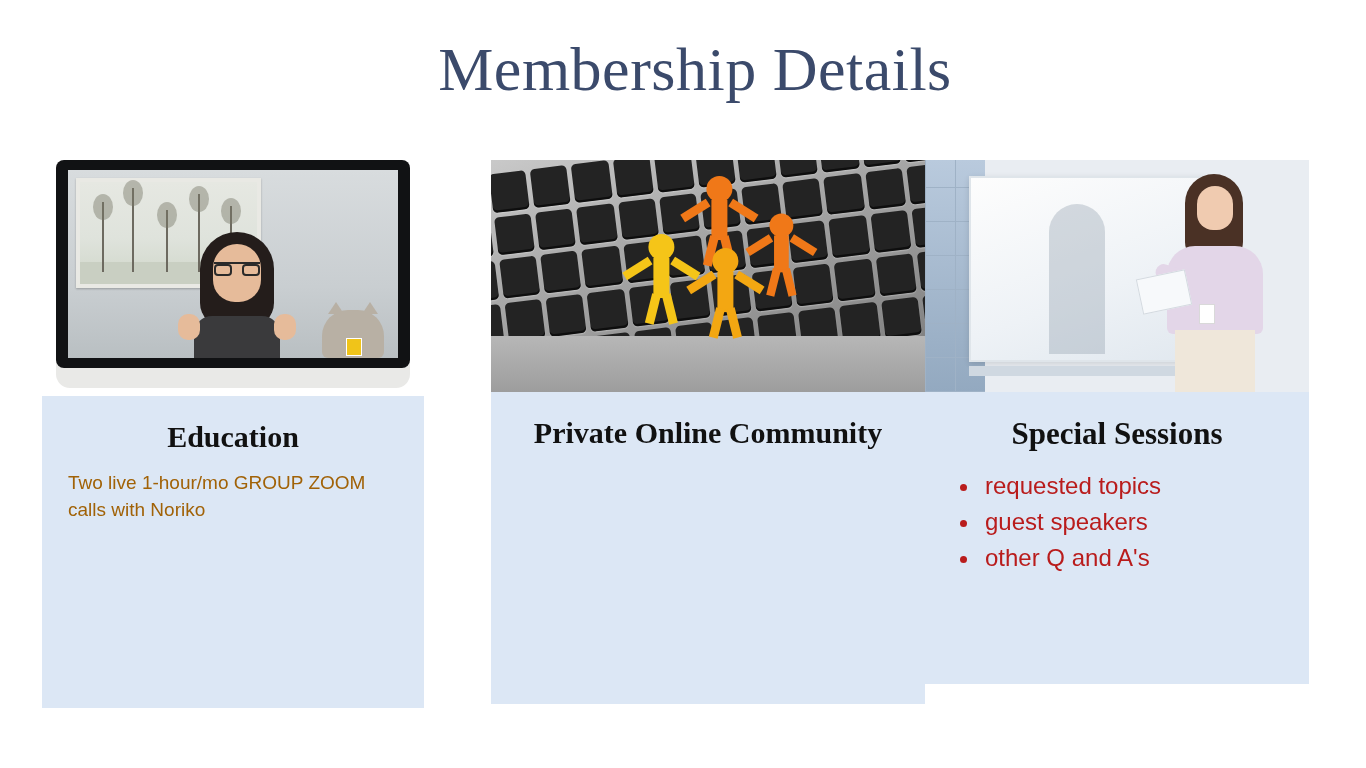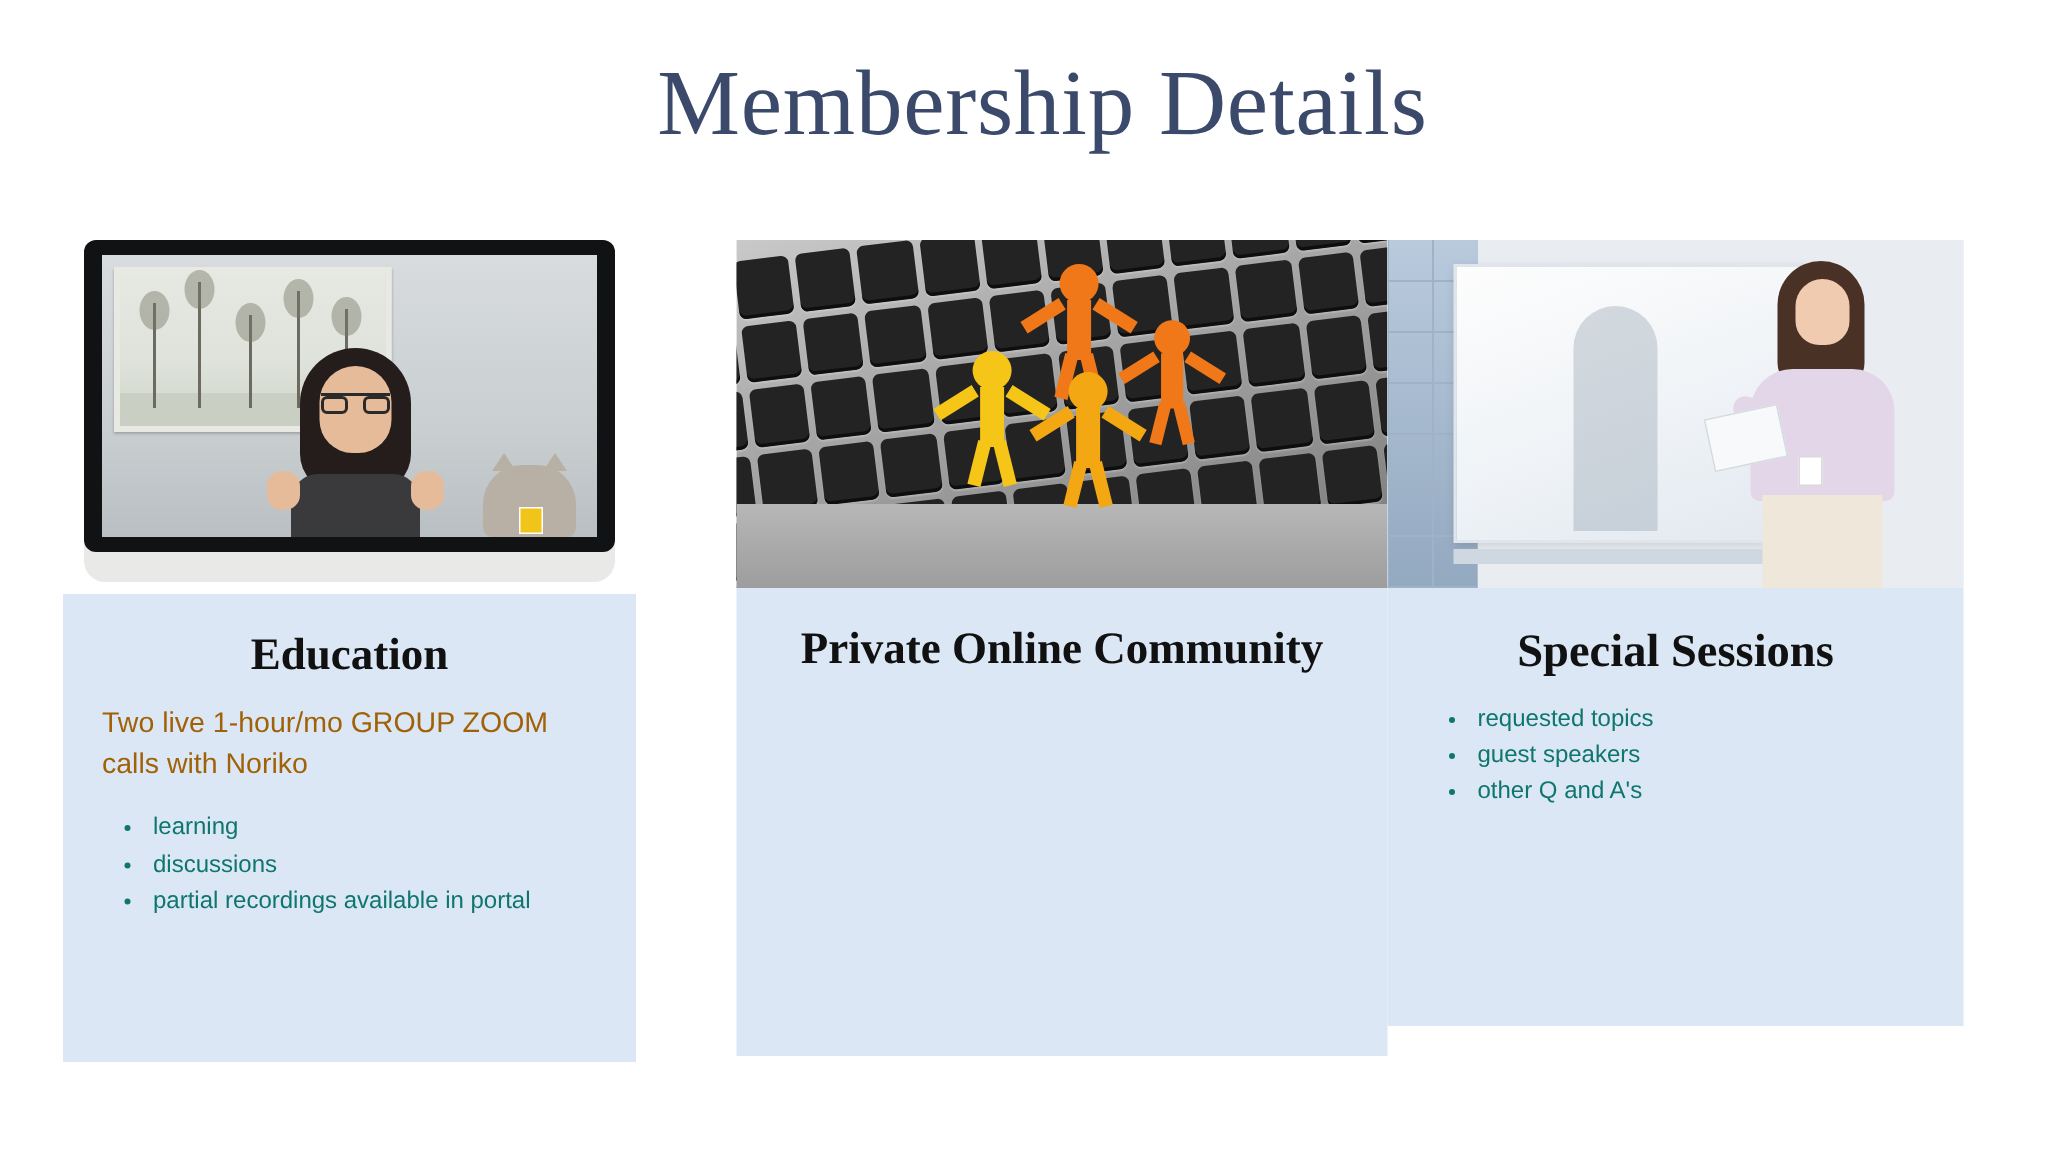--- a/index.html
+++ b/index.html
@@ -79,8 +79,8 @@
     padding: 0;
   }
   ul.bullets li {
-    font-size: 16px;
-    color: #0f766e;
+    font-size: 24px;
+    color: #b91c1c;
     line-height: 1.46;
     margin-bottom: 1px;
     padding-left: 4px;

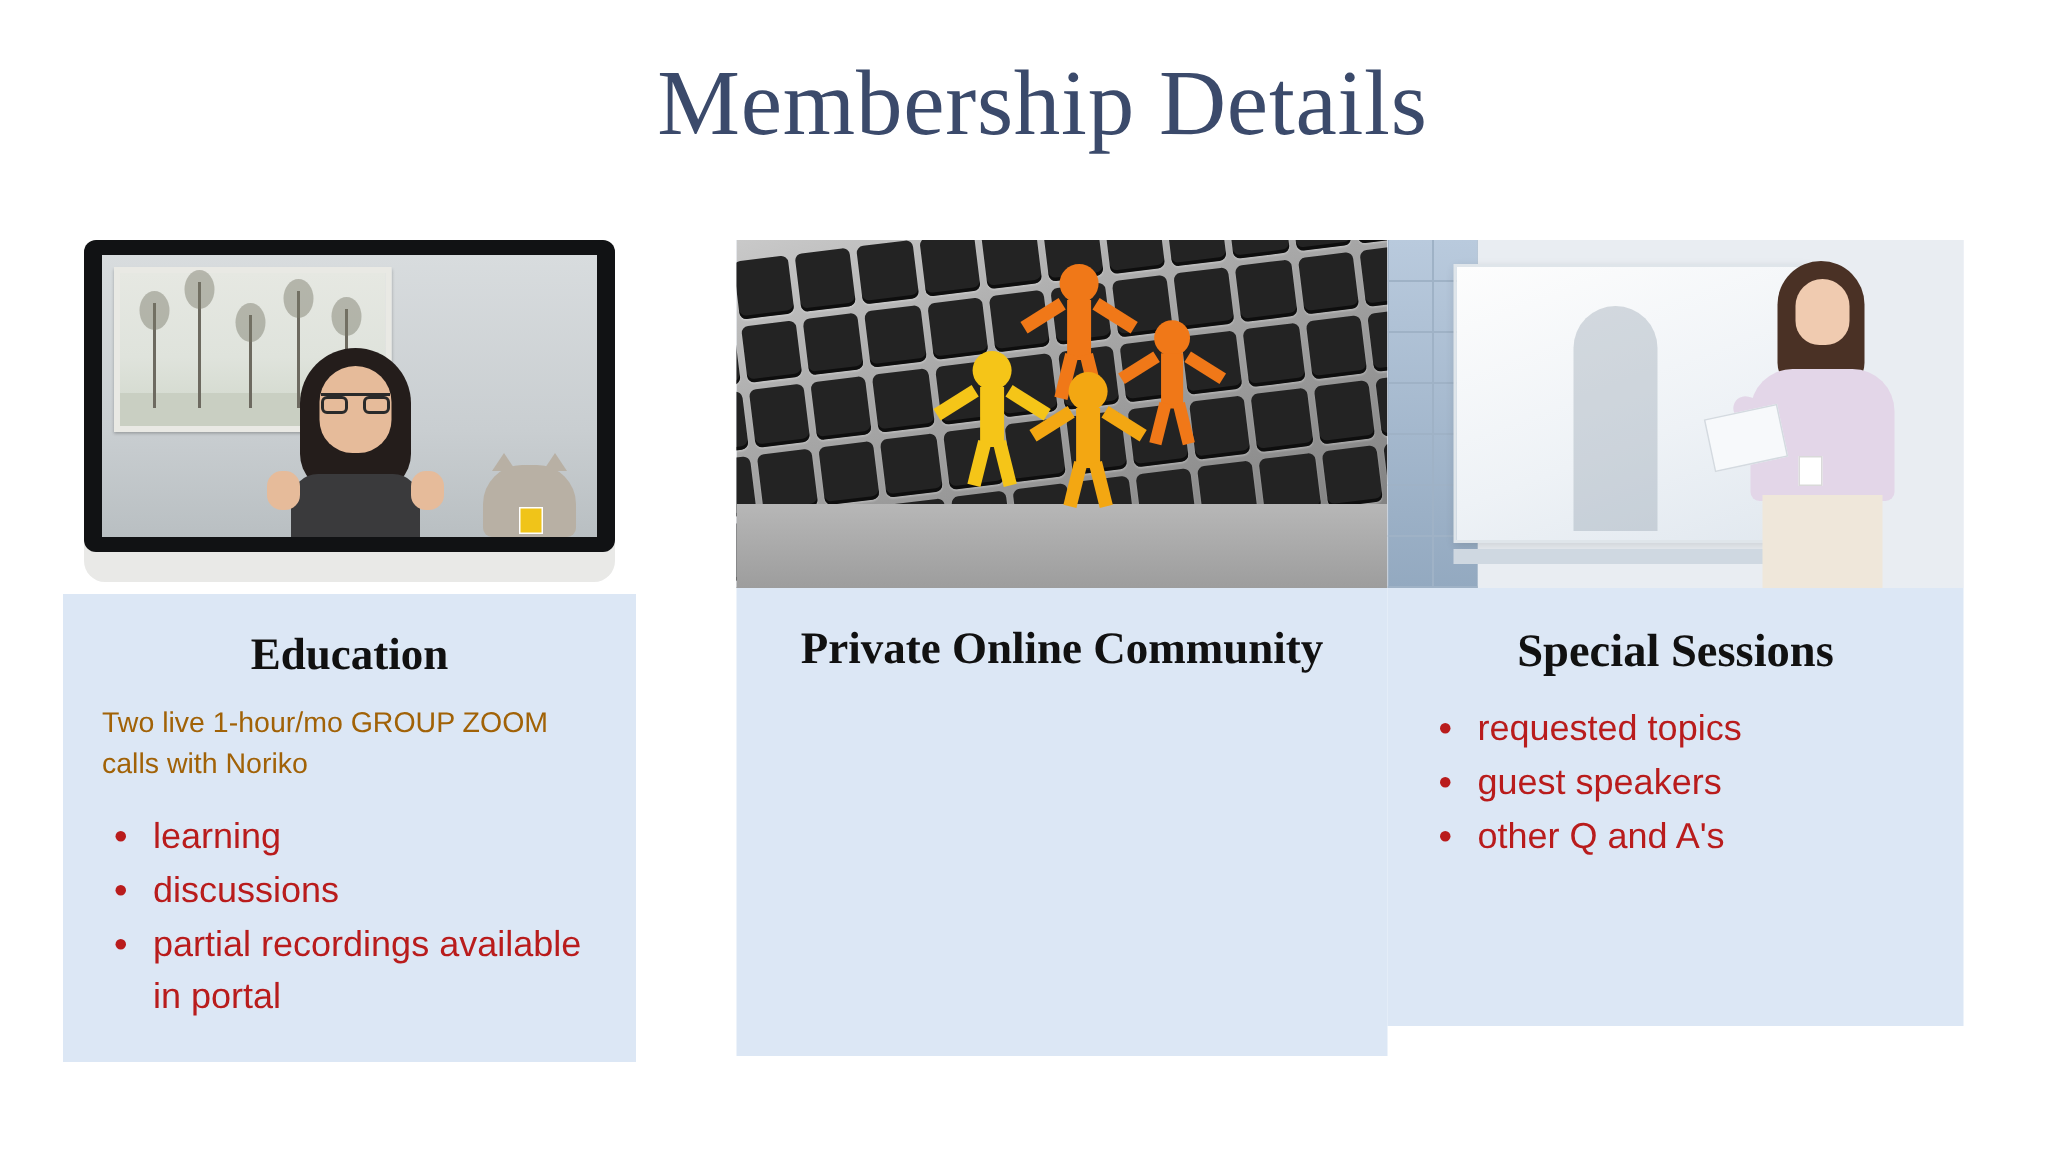--- a/index.html
+++ b/index.html
@@ -401,11 +401,6 @@
     <div class="panel panel-1">
       <div class="card-title">Education</div>
       <div class="lead">Two live 1-hour/mo GROUP ZOOM calls with Noriko</div>
-      <ul class="bullets">
-        <li>learning</li>
-        <li>discussions</li>
-        <li>partial recordings available in portal</li>
-      </ul>
     </div>
   </div>
 

